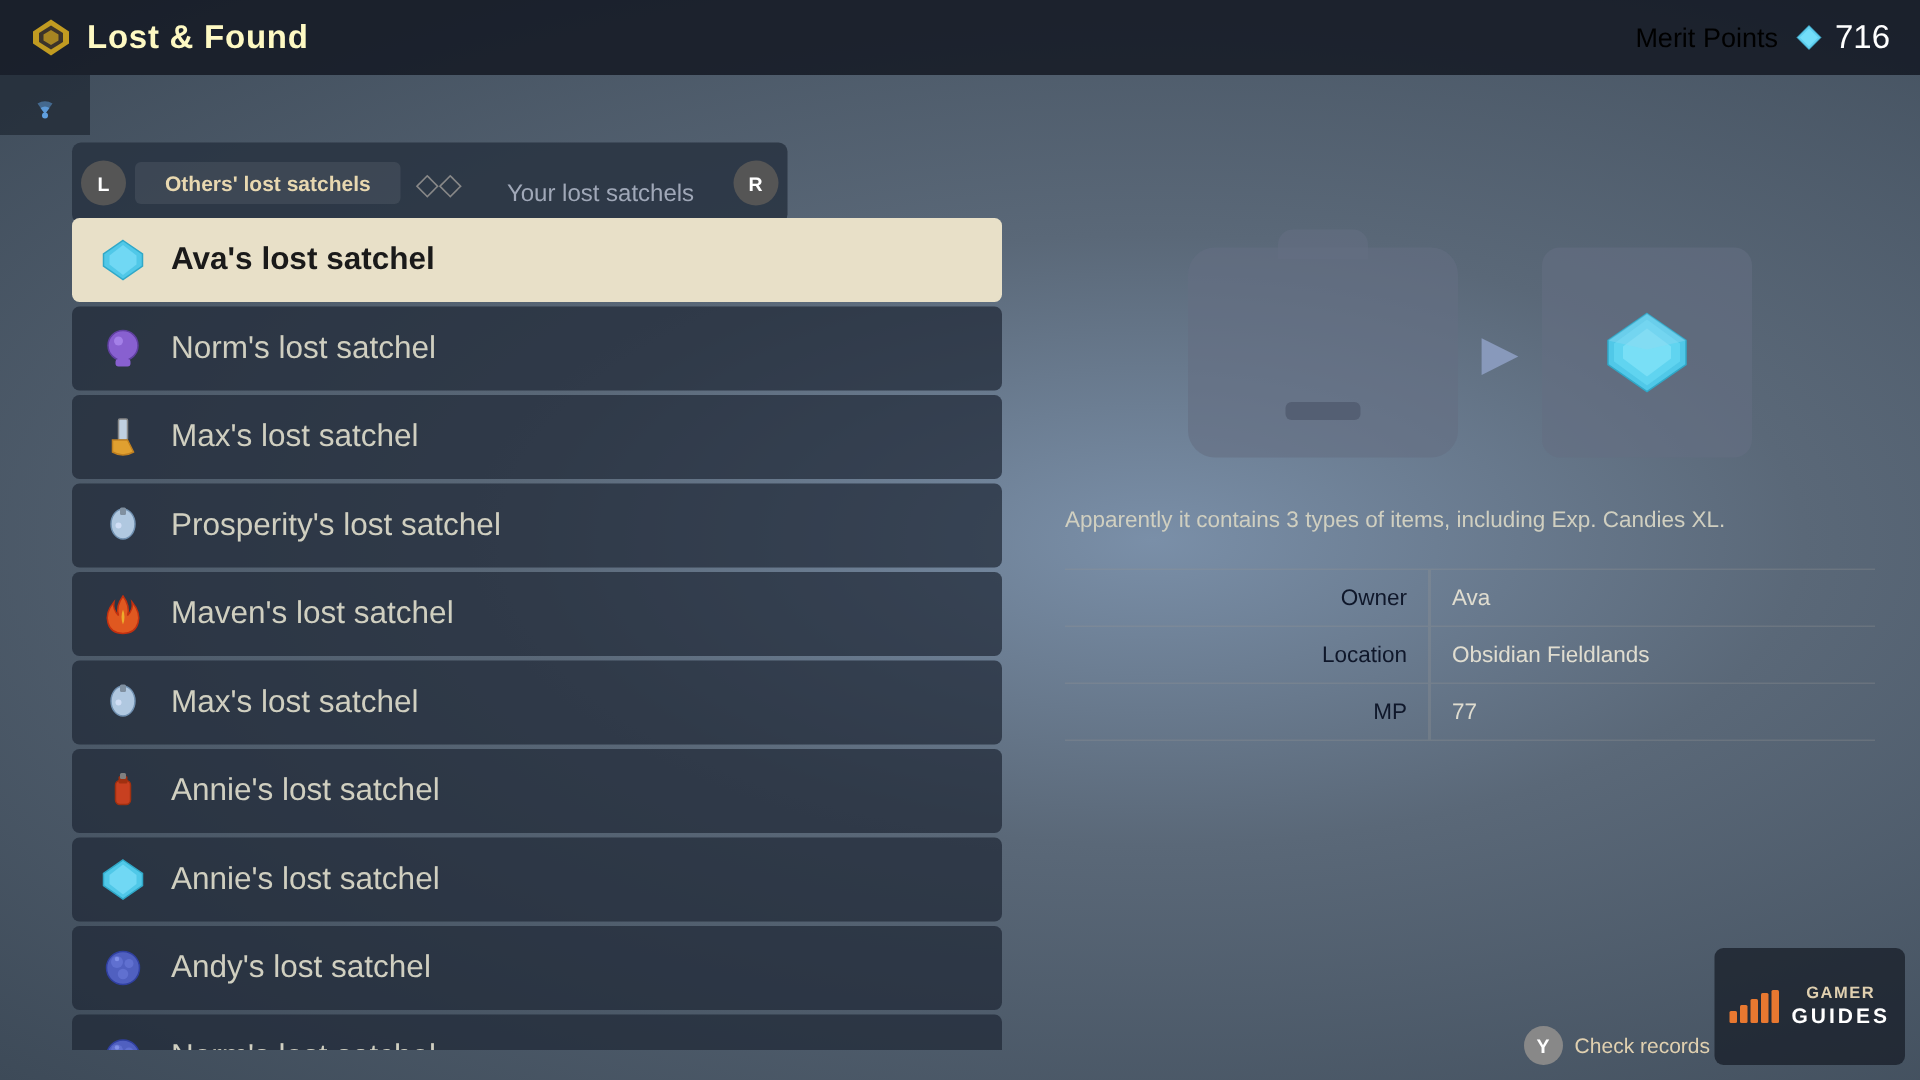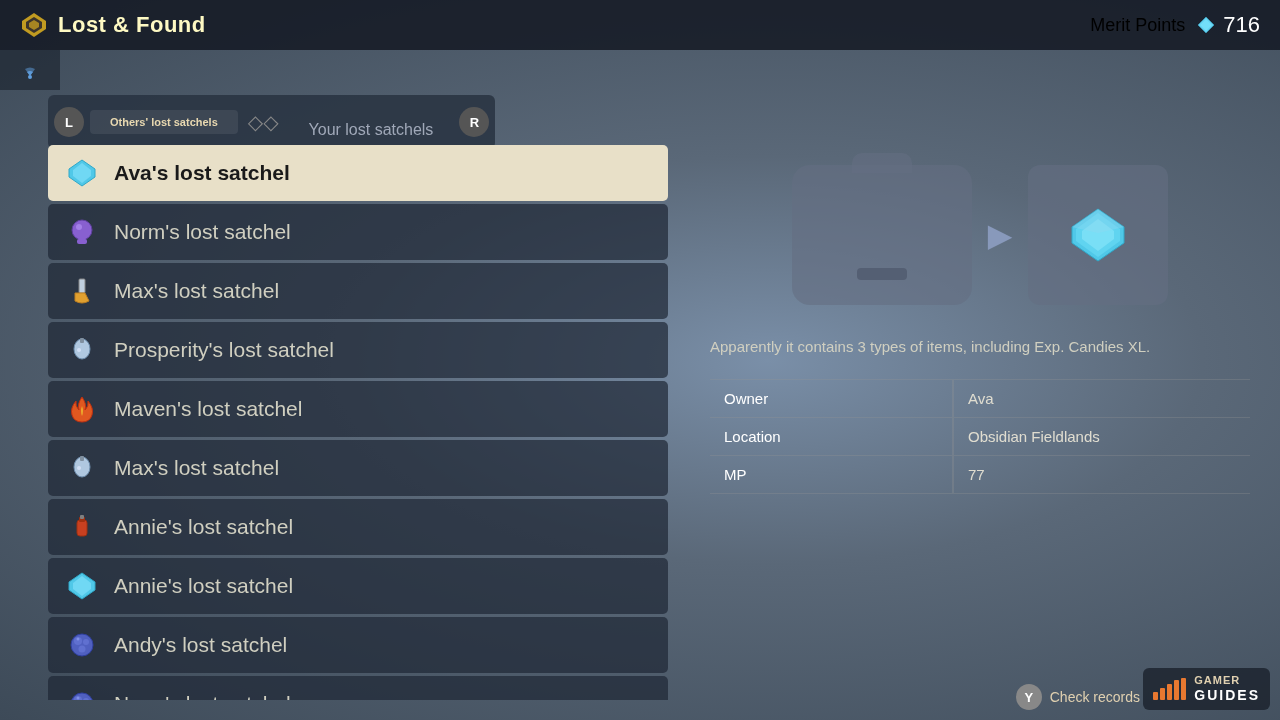--- a/index.html
+++ b/index.html
@@ -124,7 +124,7 @@
     .tab-others {
       padding: 6px 20px;
       color: #e8d8b0;
-      font-size: 11px;
+      font-size: 14px;
       font-weight: 600;
       background: rgba(255,255,255,0.08);
       border-radius: 4px;

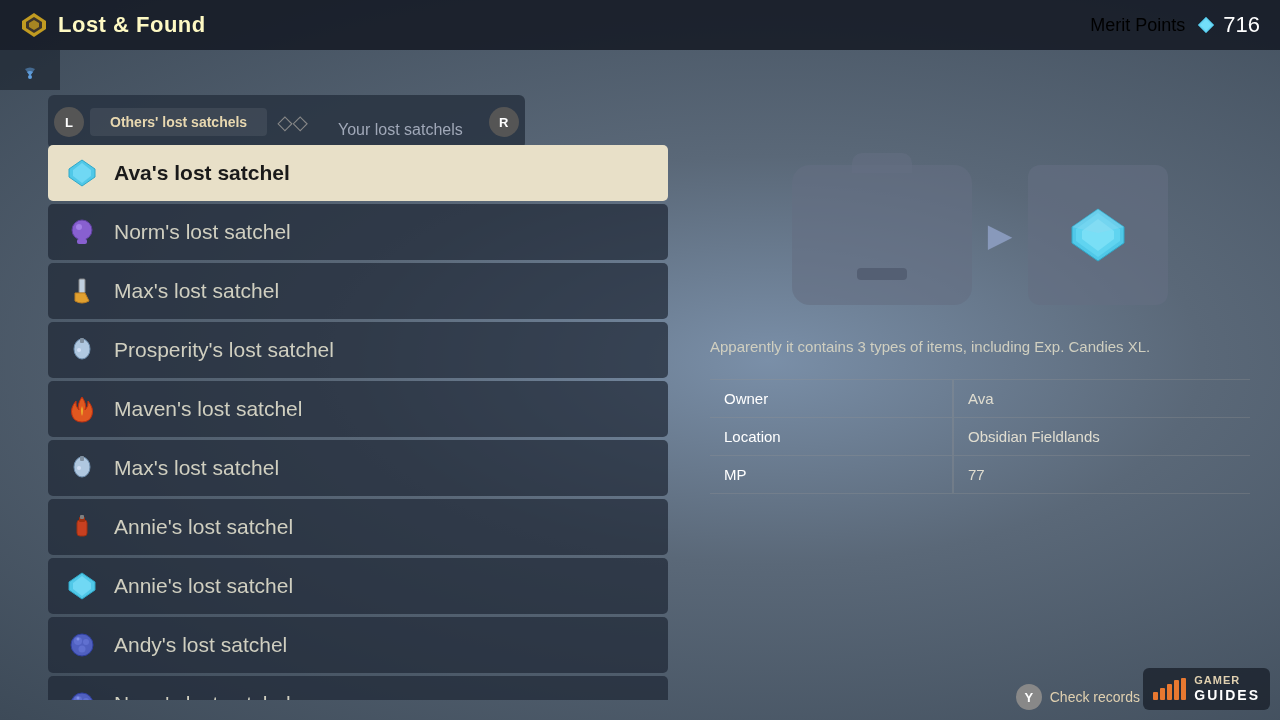--- a/index.html
+++ b/index.html
@@ -320,8 +320,9 @@
     }
 
     .info-table td:first-child {
-      color: #ffffff;
+      color: #0f172a;
       width: 45%;
+      text-align: right;
     }
 
     .info-table td:last-child {

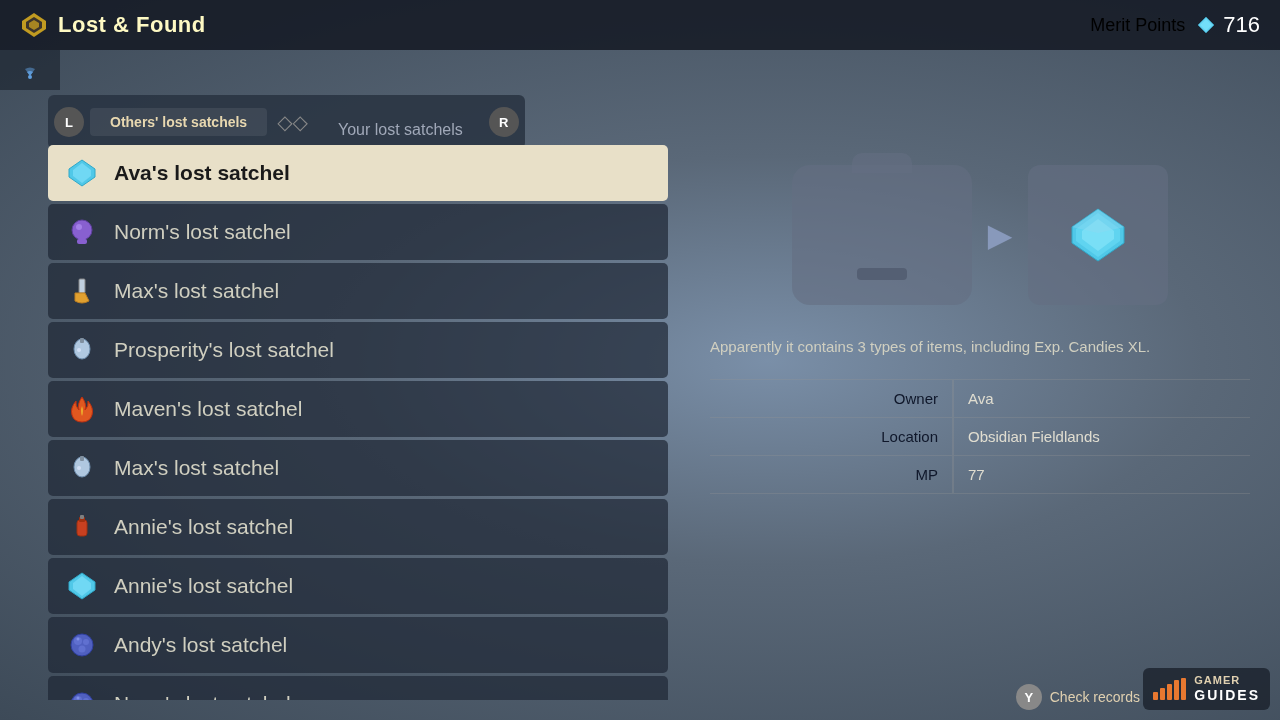--- a/index.html
+++ b/index.html
@@ -340,7 +340,8 @@
       gap: 8px;
       background: rgba(20, 25, 35, 0.7);
       border-radius: 6px;
-      padding: 6px 10px;
+      padding: 24px 10px;
+      text-align: center;
     }
 
     .watermark-bars {

